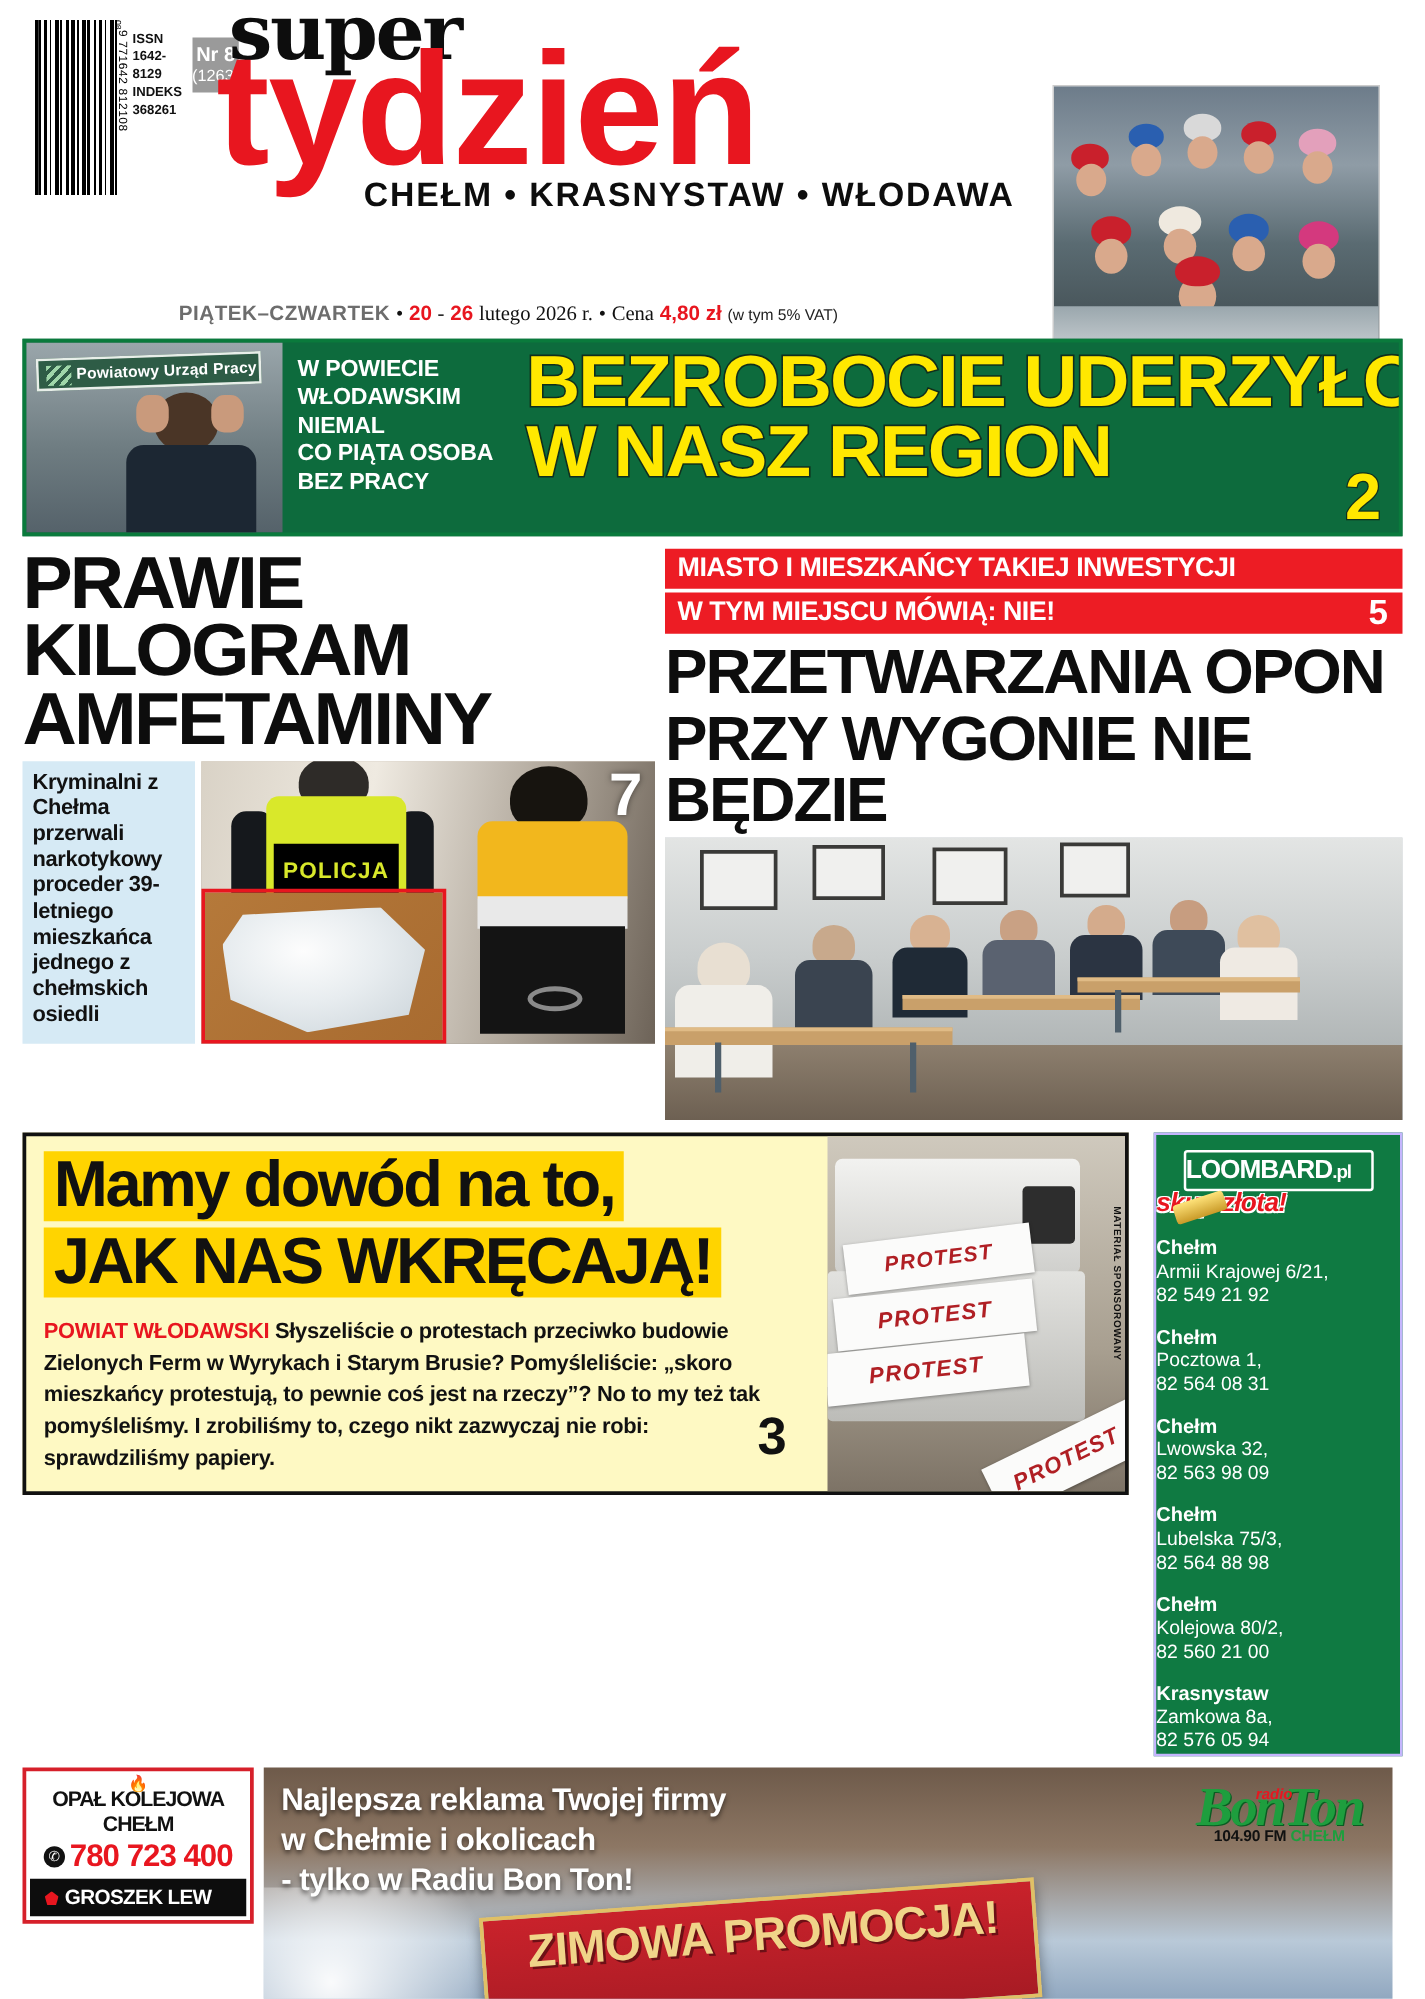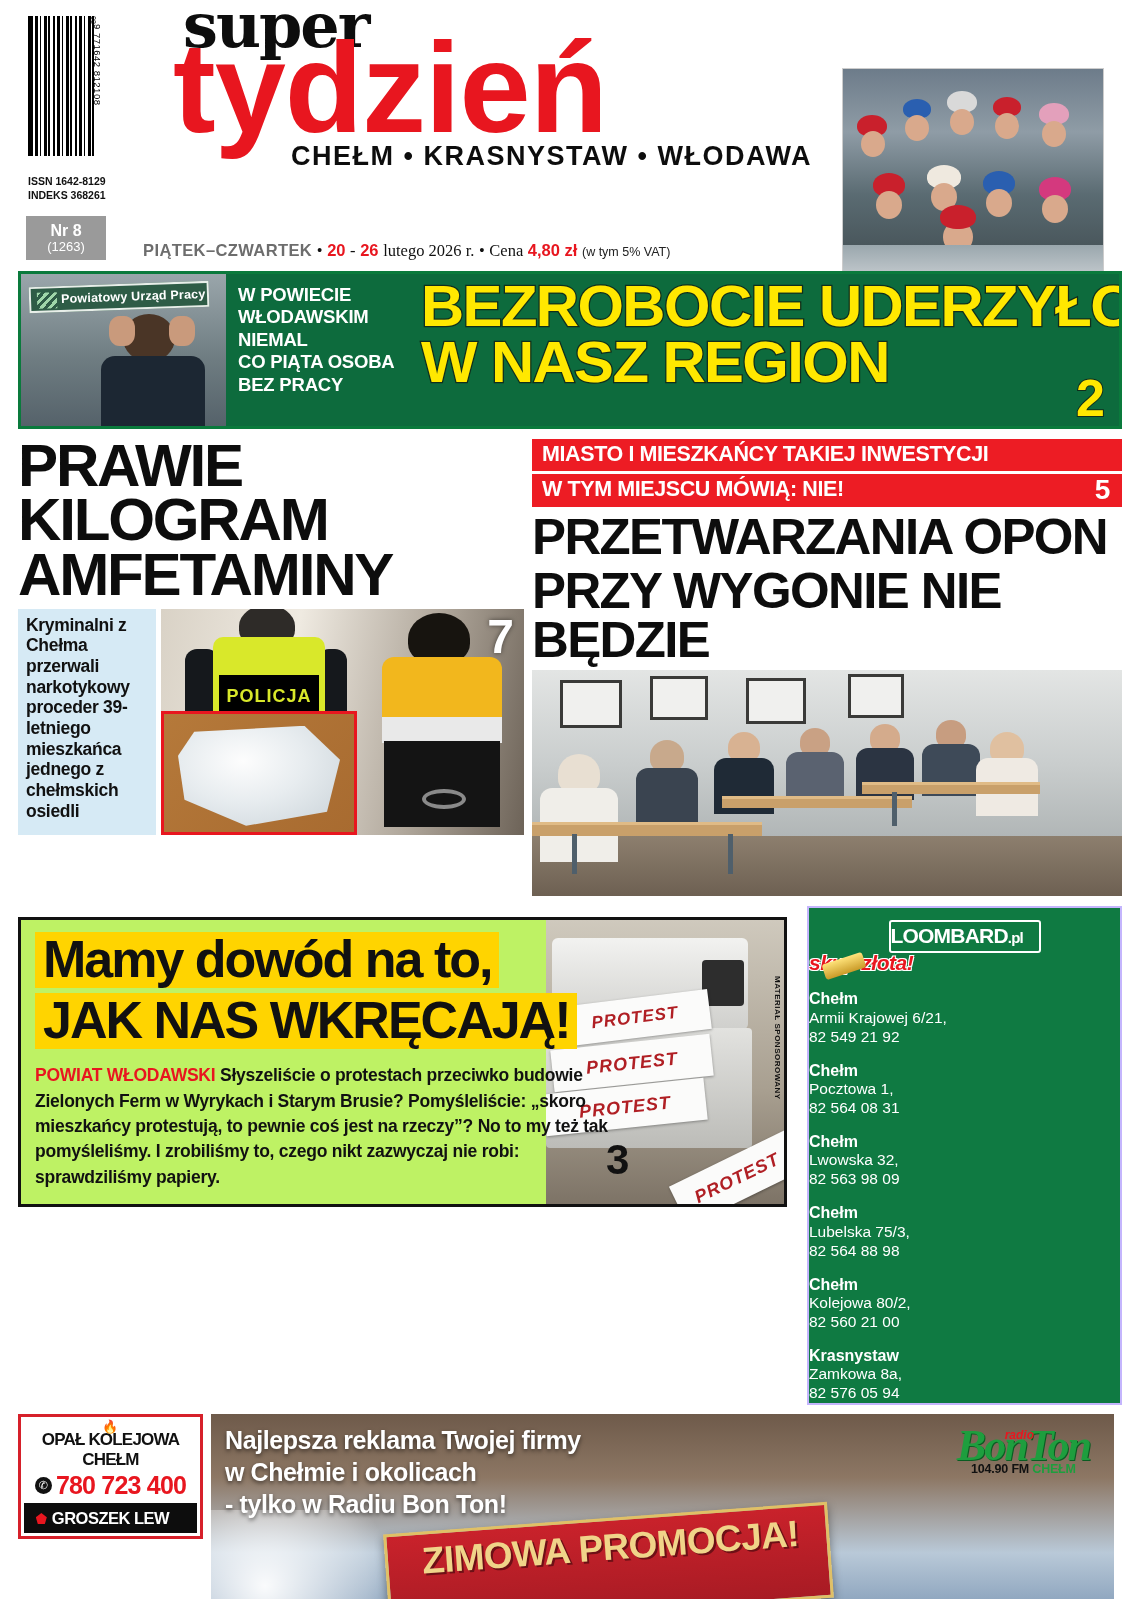--- a/index.html
+++ b/index.html
@@ -14,7 +14,7 @@
 
   
   .masthead { position:relative; height:265px; display:flex; }
-  .barcode-col { width:115px; padding-top:16px; display:flex; flex-direction:column; align-items:flex-start; }
+  .barcode-col { width:115px; padding-top:16px; display:flex; flex-direction:row; align-items:flex-start; }
   .barcode-wrap { position:relative; width:96px; height:150px; margin-left:10px; }
   .barcode { width:68px; height:140px; background:
      repeating-linear-gradient(90deg,#000 0 2px,#fff 2px 4px,#000 4px 7px,#fff 7px 9px,#000 9px 10px,#fff 10px 13px,#000 13px 16px,#fff 16px 17px,#000 17px 19px,#fff 19px 22px);

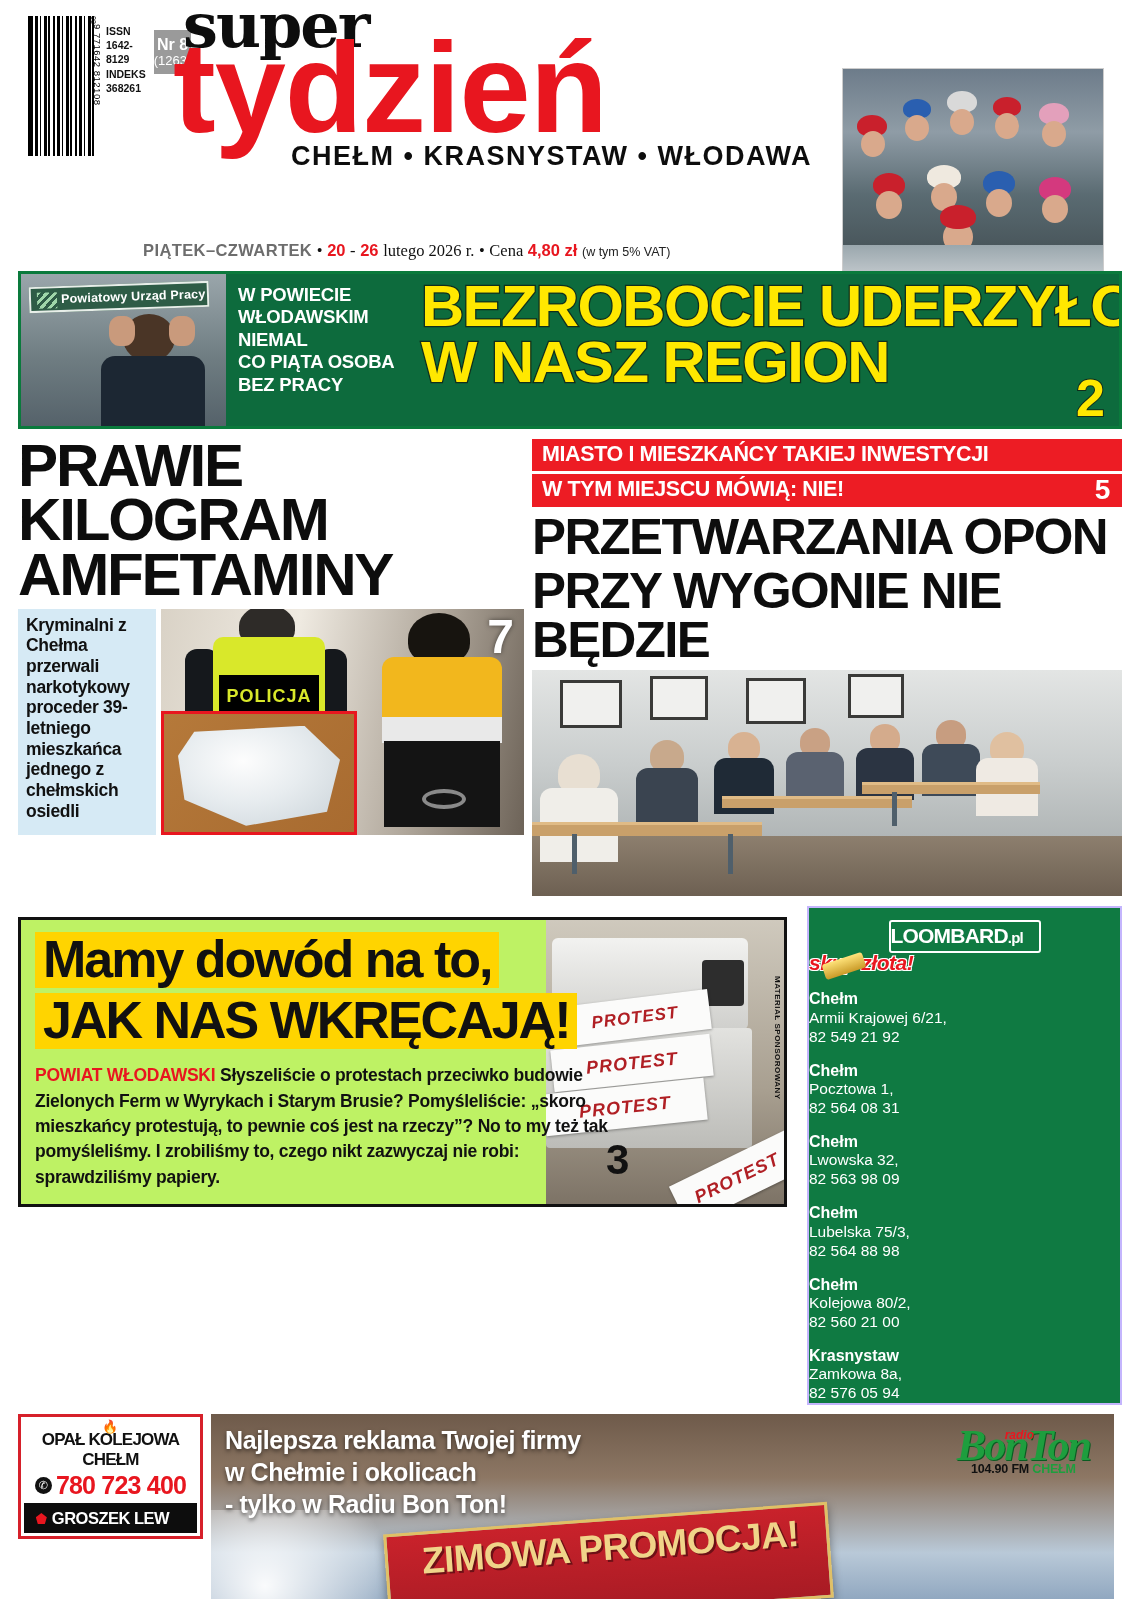--- a/index.html
+++ b/index.html
@@ -197,7 +197,7 @@
   
   .protest-row { display:flex; margin-top:10px; }
   .protest-box {
-    width:769px; border:3px solid #111; position:relative; height:290px; overflow:hidden; background:#bef264;margin-top:11px;
+    width:885px; border:3px solid #111; position:relative; height:290px; overflow:hidden; background:#fef9c3;
   }
   .pb-left { position:absolute; left:0; top:0; width:610px; padding:12px 0 0 14px; z-index:3; }
   .mamy-l1 { display:inline-block; background:#ffd400; font-size:52px; font-weight:bold;

